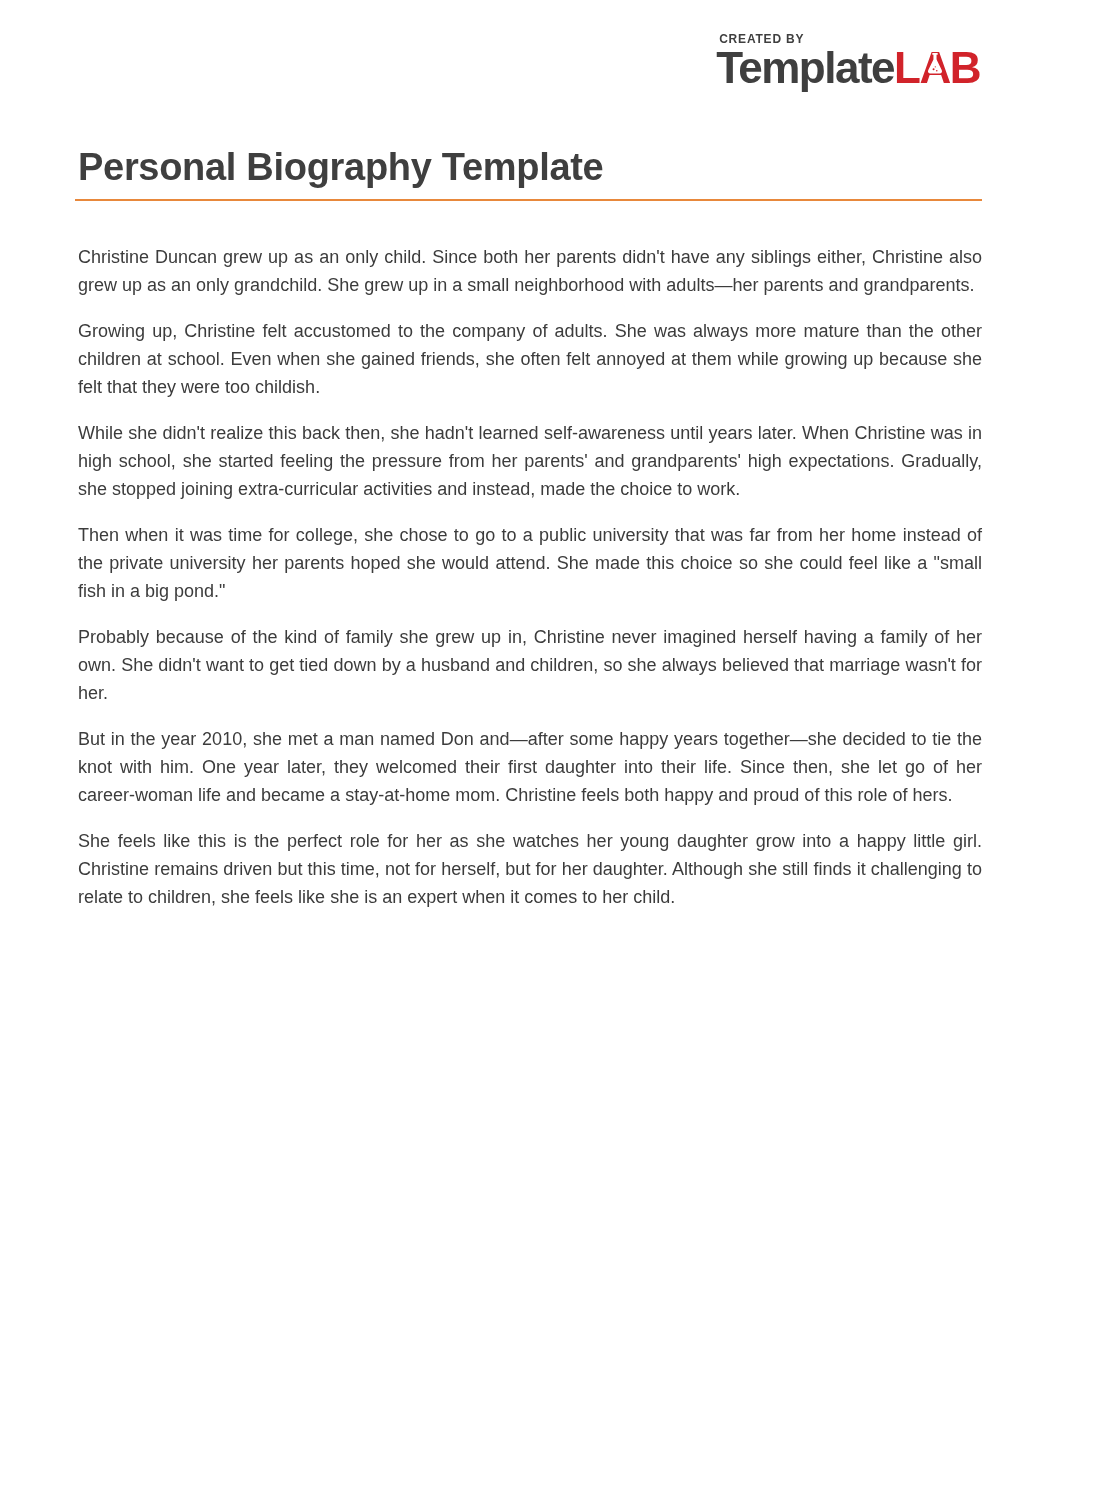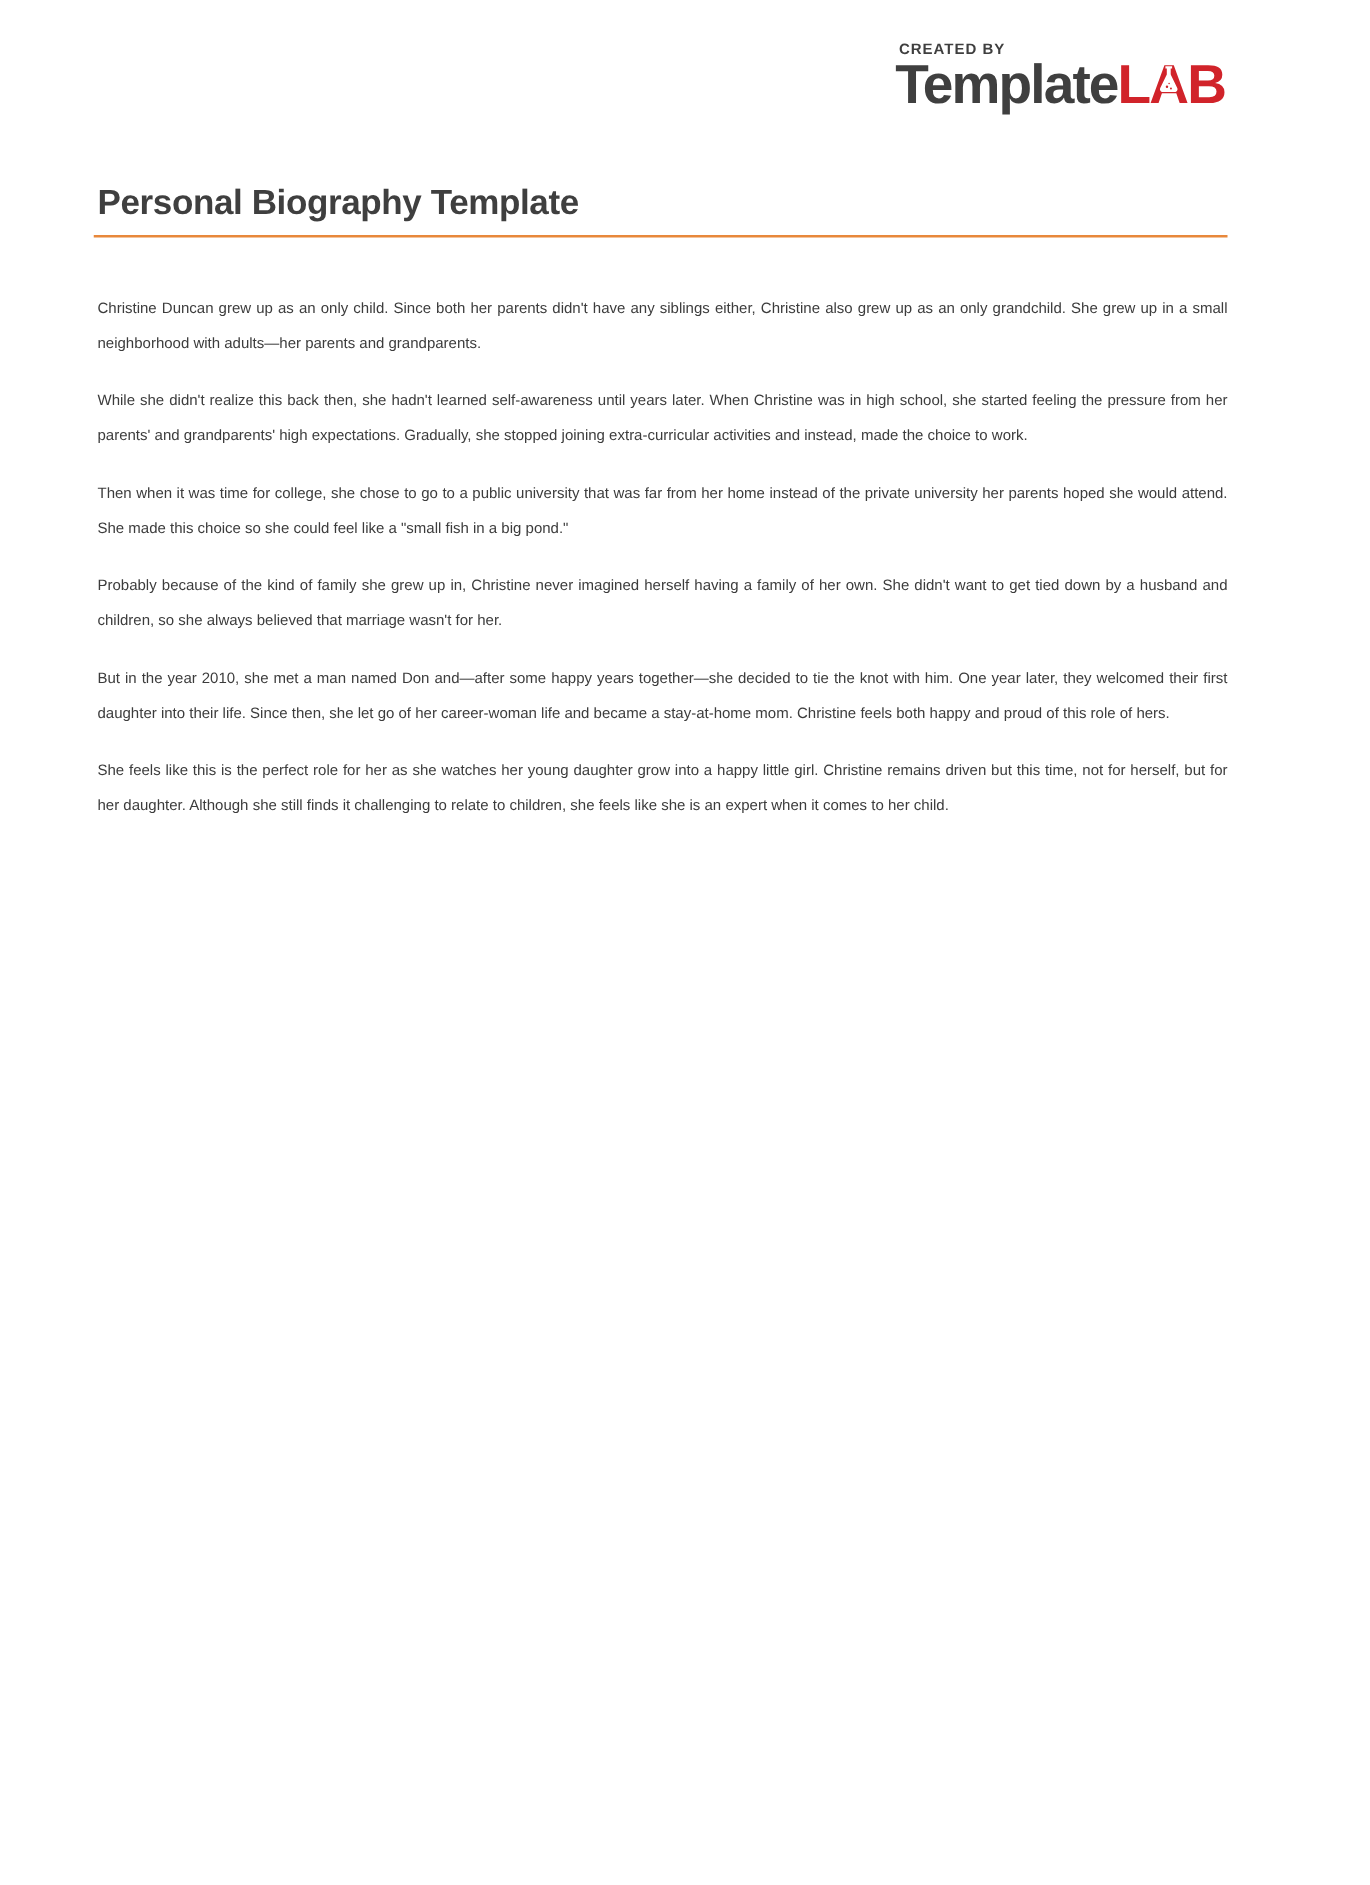--- a/index.html
+++ b/index.html
@@ -58,7 +58,7 @@
   }
   .doc-title {
     margin: 0;
-    font-size: 28px;
+    font-size: 38px;
     font-weight: bold;
     color: var(--title-gray);
     letter-spacing: -0.3px;

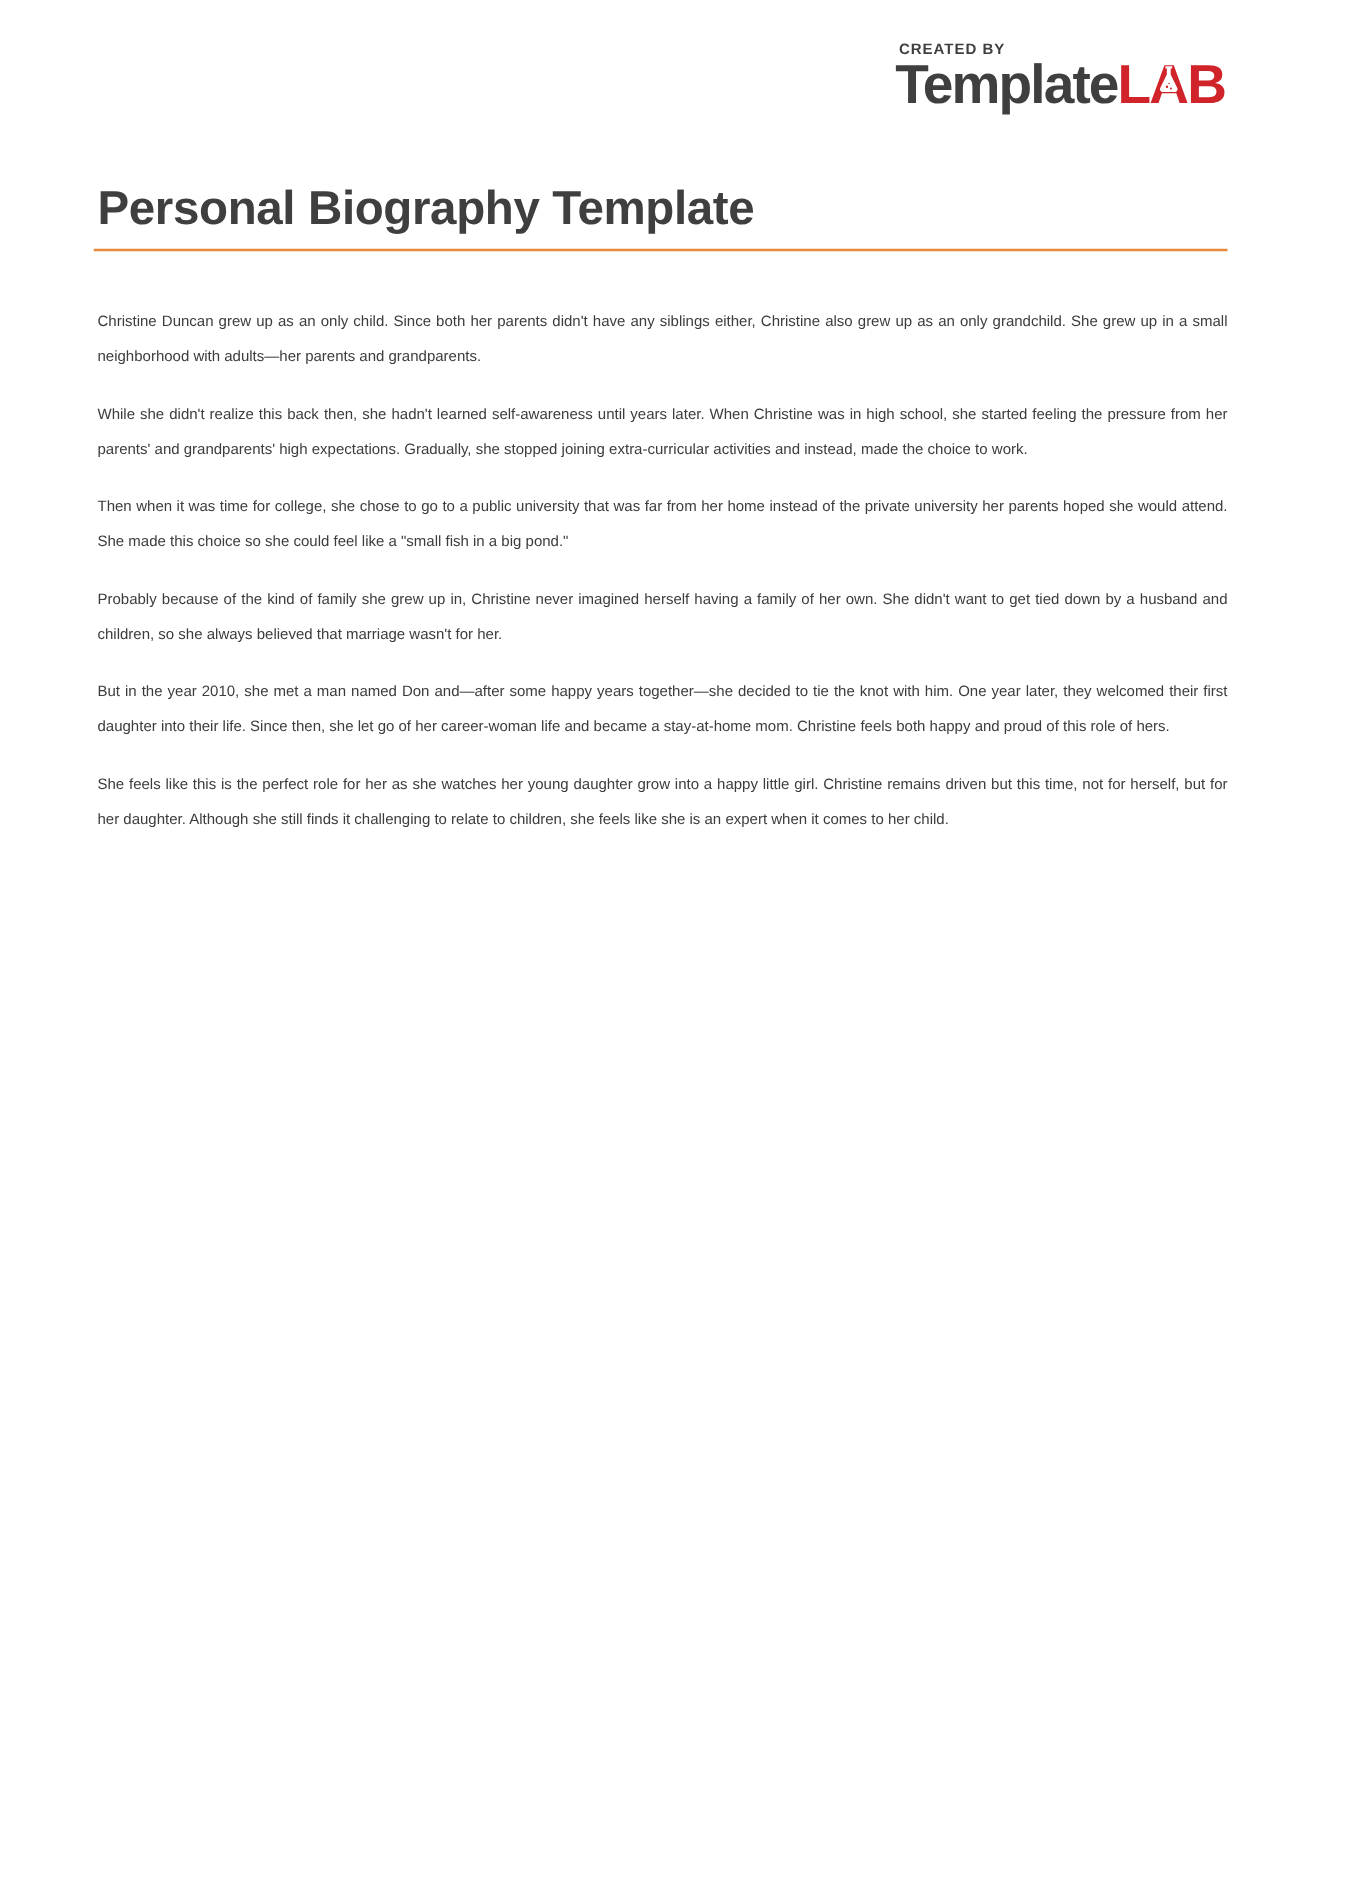--- a/index.html
+++ b/index.html
@@ -75,7 +75,7 @@
   }
   .paragraphs p {
     margin: 0 0 18px 0;
-    font-size: 12px;
+    font-size: 18px;
     line-height: 28px;
     color: var(--text-dark);
     text-align: justify;

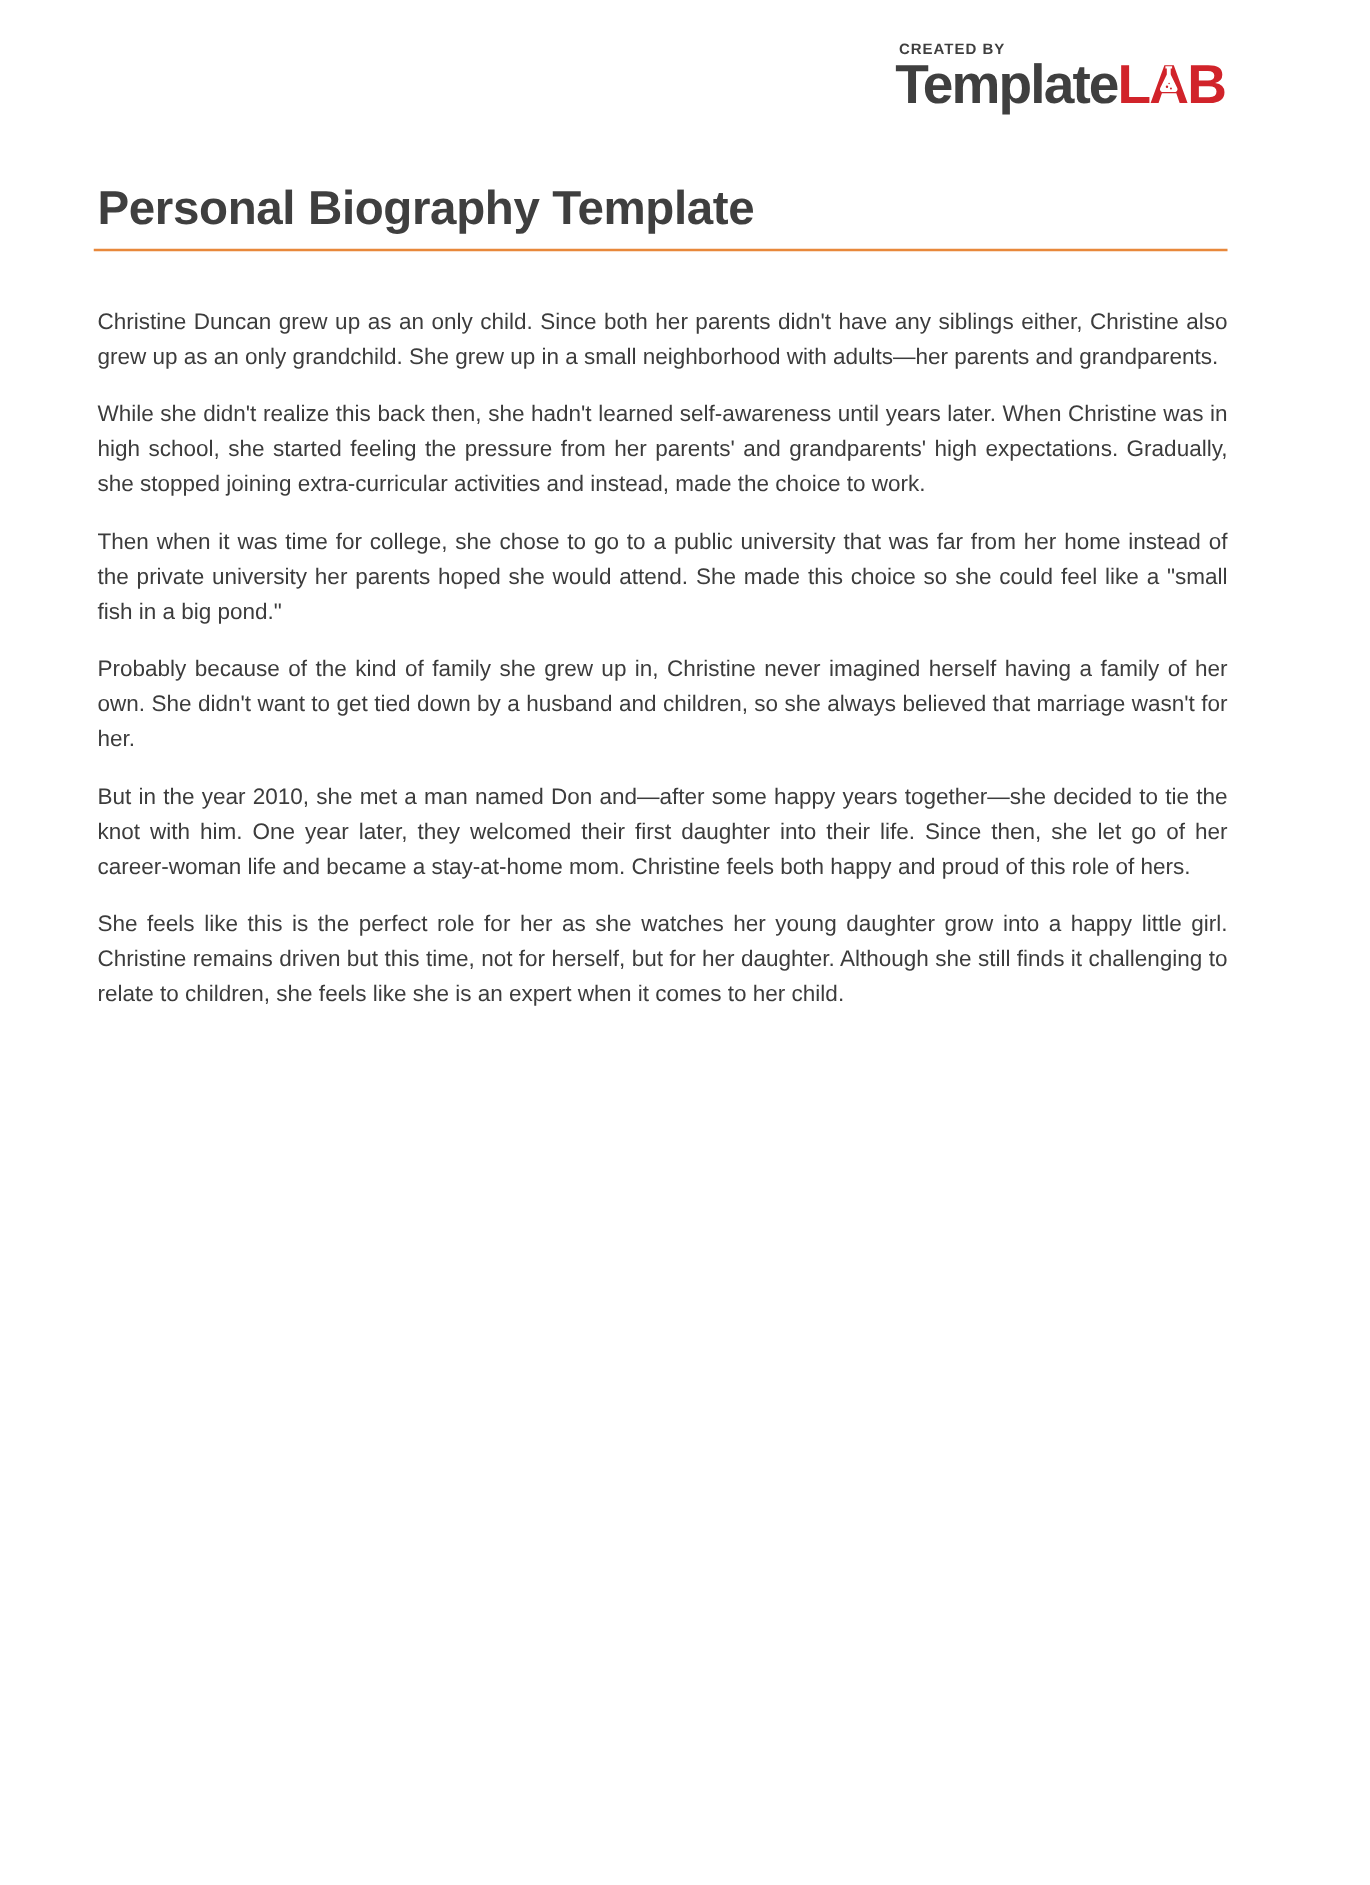--- a/index.html
+++ b/index.html
@@ -104,6 +104,7 @@
 
     <div class="paragraphs">
         <p>Christine Duncan grew up as an only child. Since both her parents didn't have any siblings either, Christine also grew up as an only grandchild. She grew up in a small neighborhood with adults—her parents and grandparents.</p>
+        <p>Growing up, Christine felt accustomed to the company of adults. She was always more mature than the other children at school. Even when she gained friends, she often felt annoyed at them while growing up because she felt that they were too childish.</p>
         <p>While she didn't realize this back then, she hadn't learned self-awareness until years later. When Christine was in high school, she started feeling the pressure from her parents' and grandparents' high expectations. Gradually, she stopped joining extra-curricular activities and instead, made the choice to work.</p>
         <p>Then when it was time for college, she chose to go to a public university that was far from her home instead of the private university her parents hoped she would attend. She made this choice so she could feel like a "small fish in a big pond."</p>
         <p>Probably because of the kind of family she grew up in, Christine never imagined herself having a family of her own. She didn't want to get tied down by a husband and children, so she always believed that marriage wasn't for her.</p>

